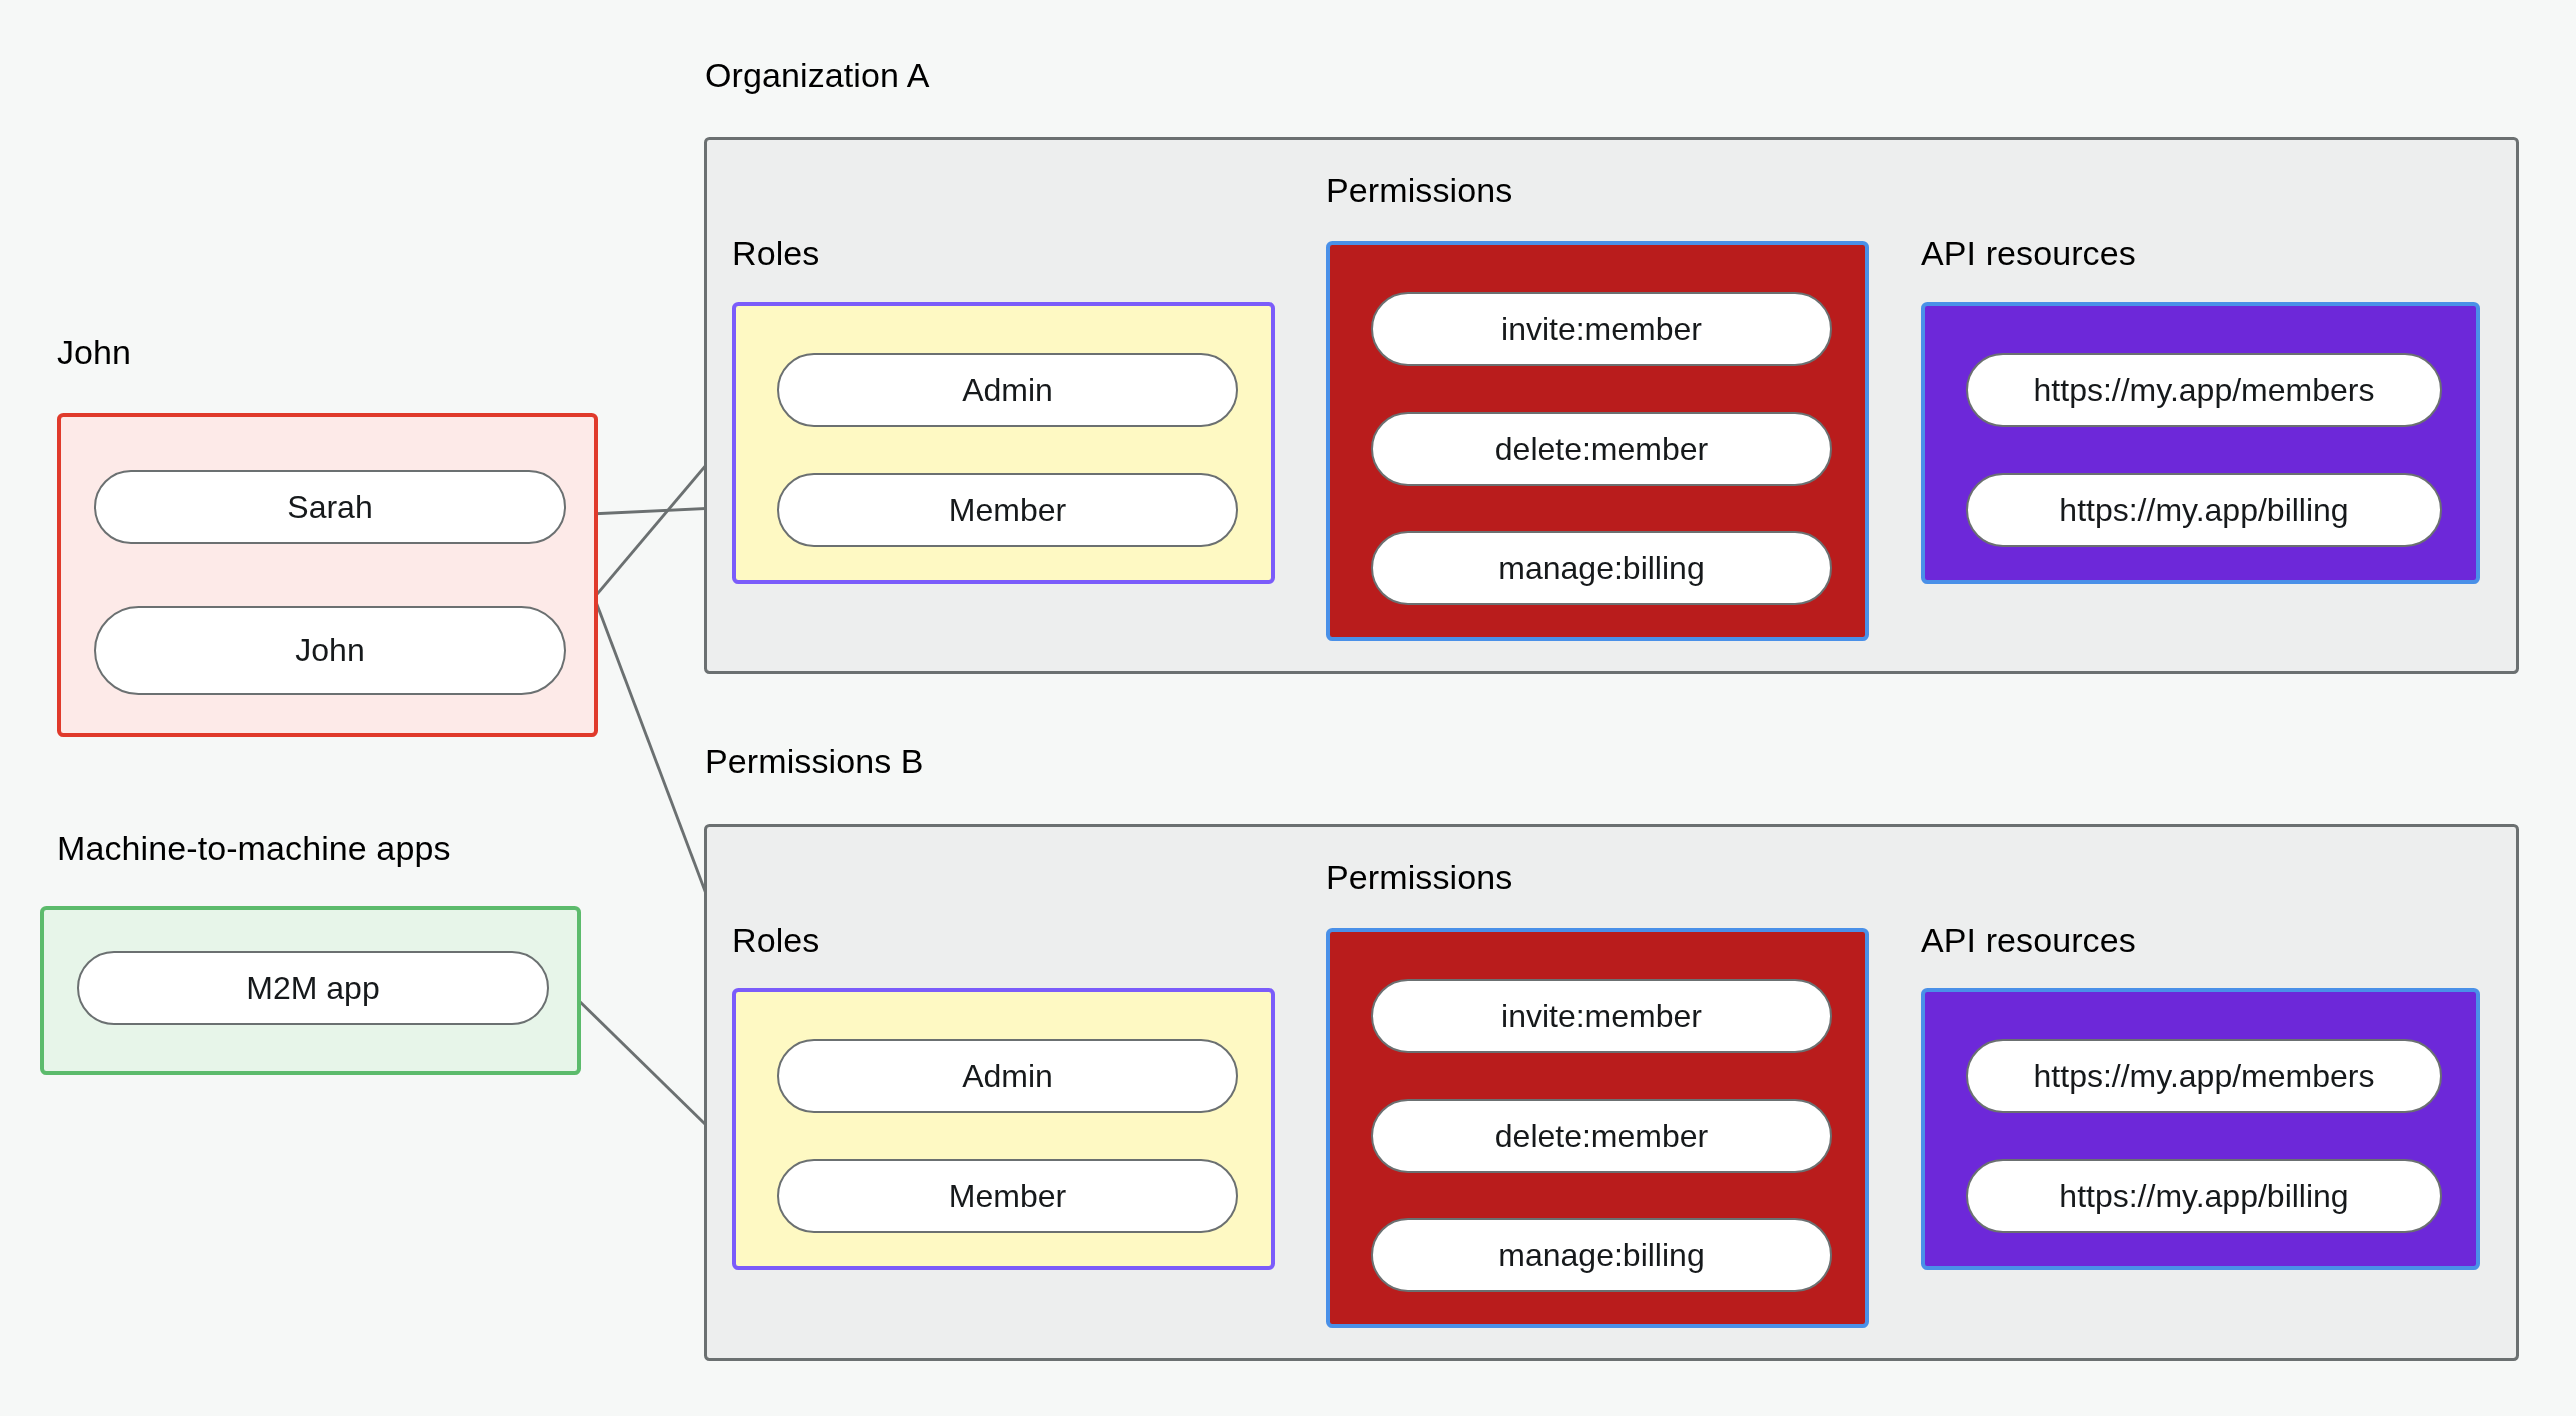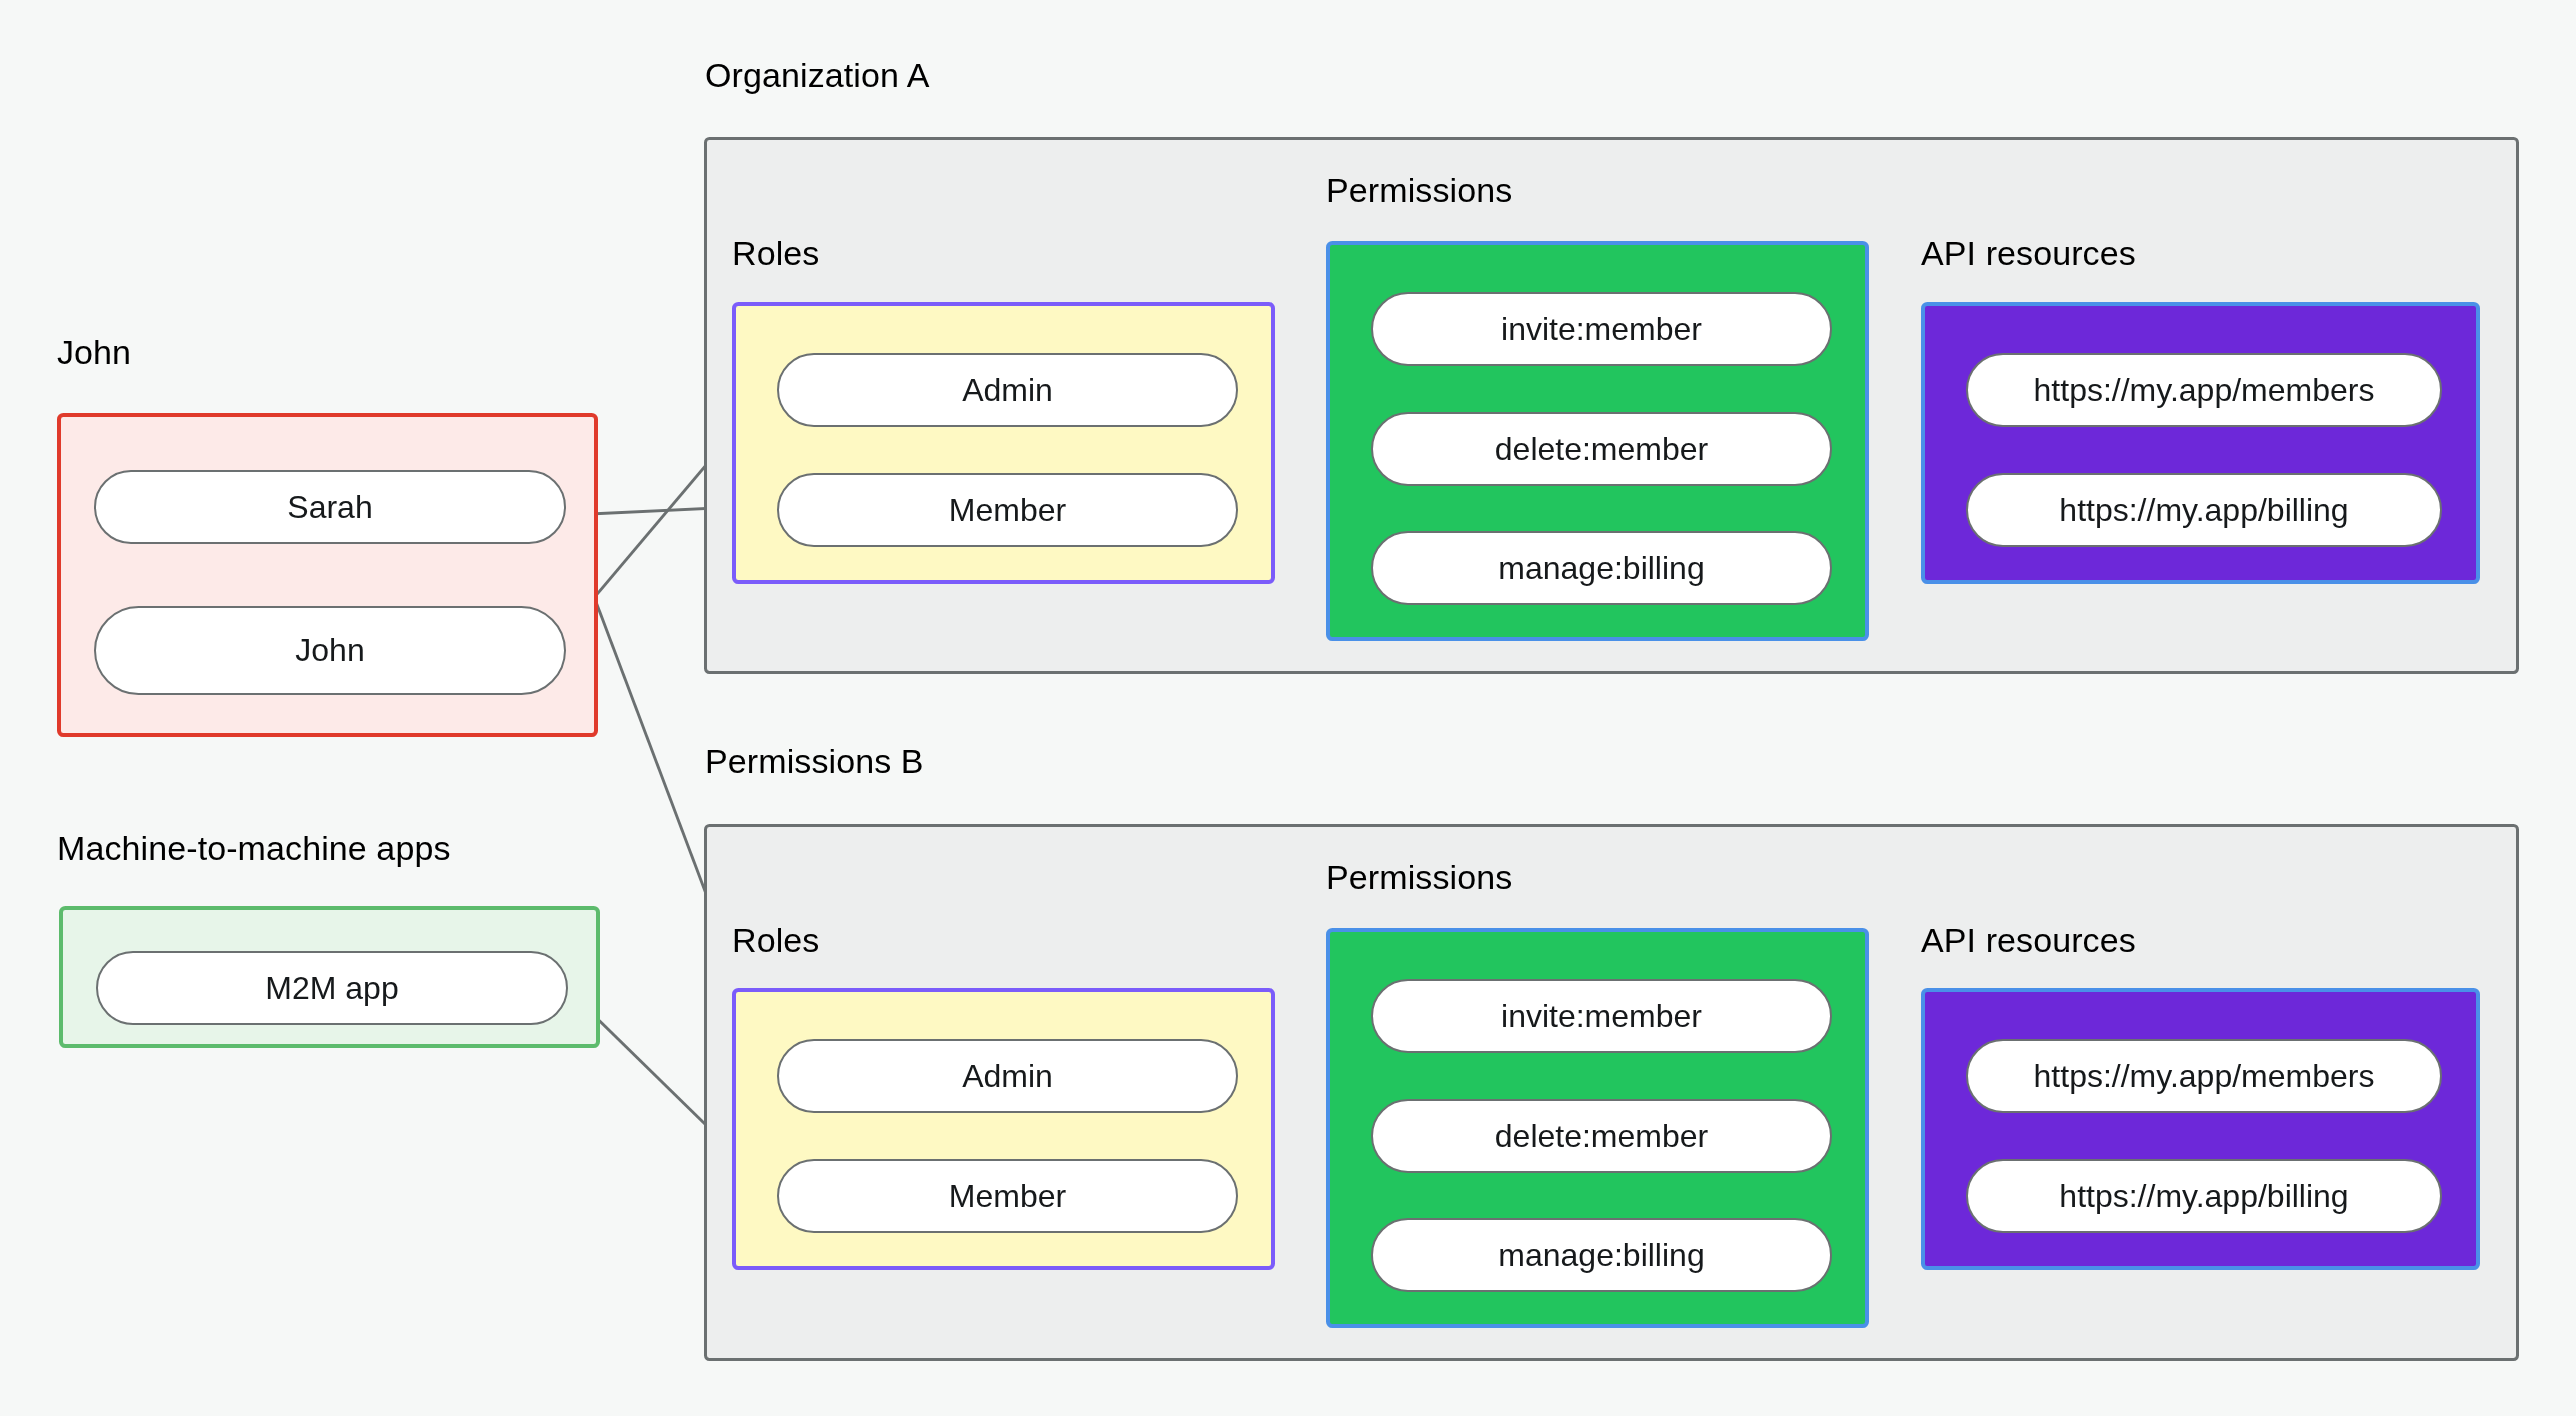--- a/index.html
+++ b/index.html
@@ -65,7 +65,7 @@
   .cat-users   { background: #fdeae8; border: 4.5px solid #e03a2b; }
   .cat-m2m     { background: #e7f5e9; border: 4.5px solid #5cbb6c; }
   .cat-roles   { background: #fef9c3; border: 4.5px solid #7b5cfa; text-align: center; }
-  .cat-perms   { background: #22c55e; border: 4.5px solid #4a90e8; text-align: right; }
+  .cat-perms   { background: #b91c1c; border: 4.5px solid #4a90e8; text-align: right; }
   .cat-api     { background: #6d28d9; border: 4.5px solid #4a90e8; }
 
   

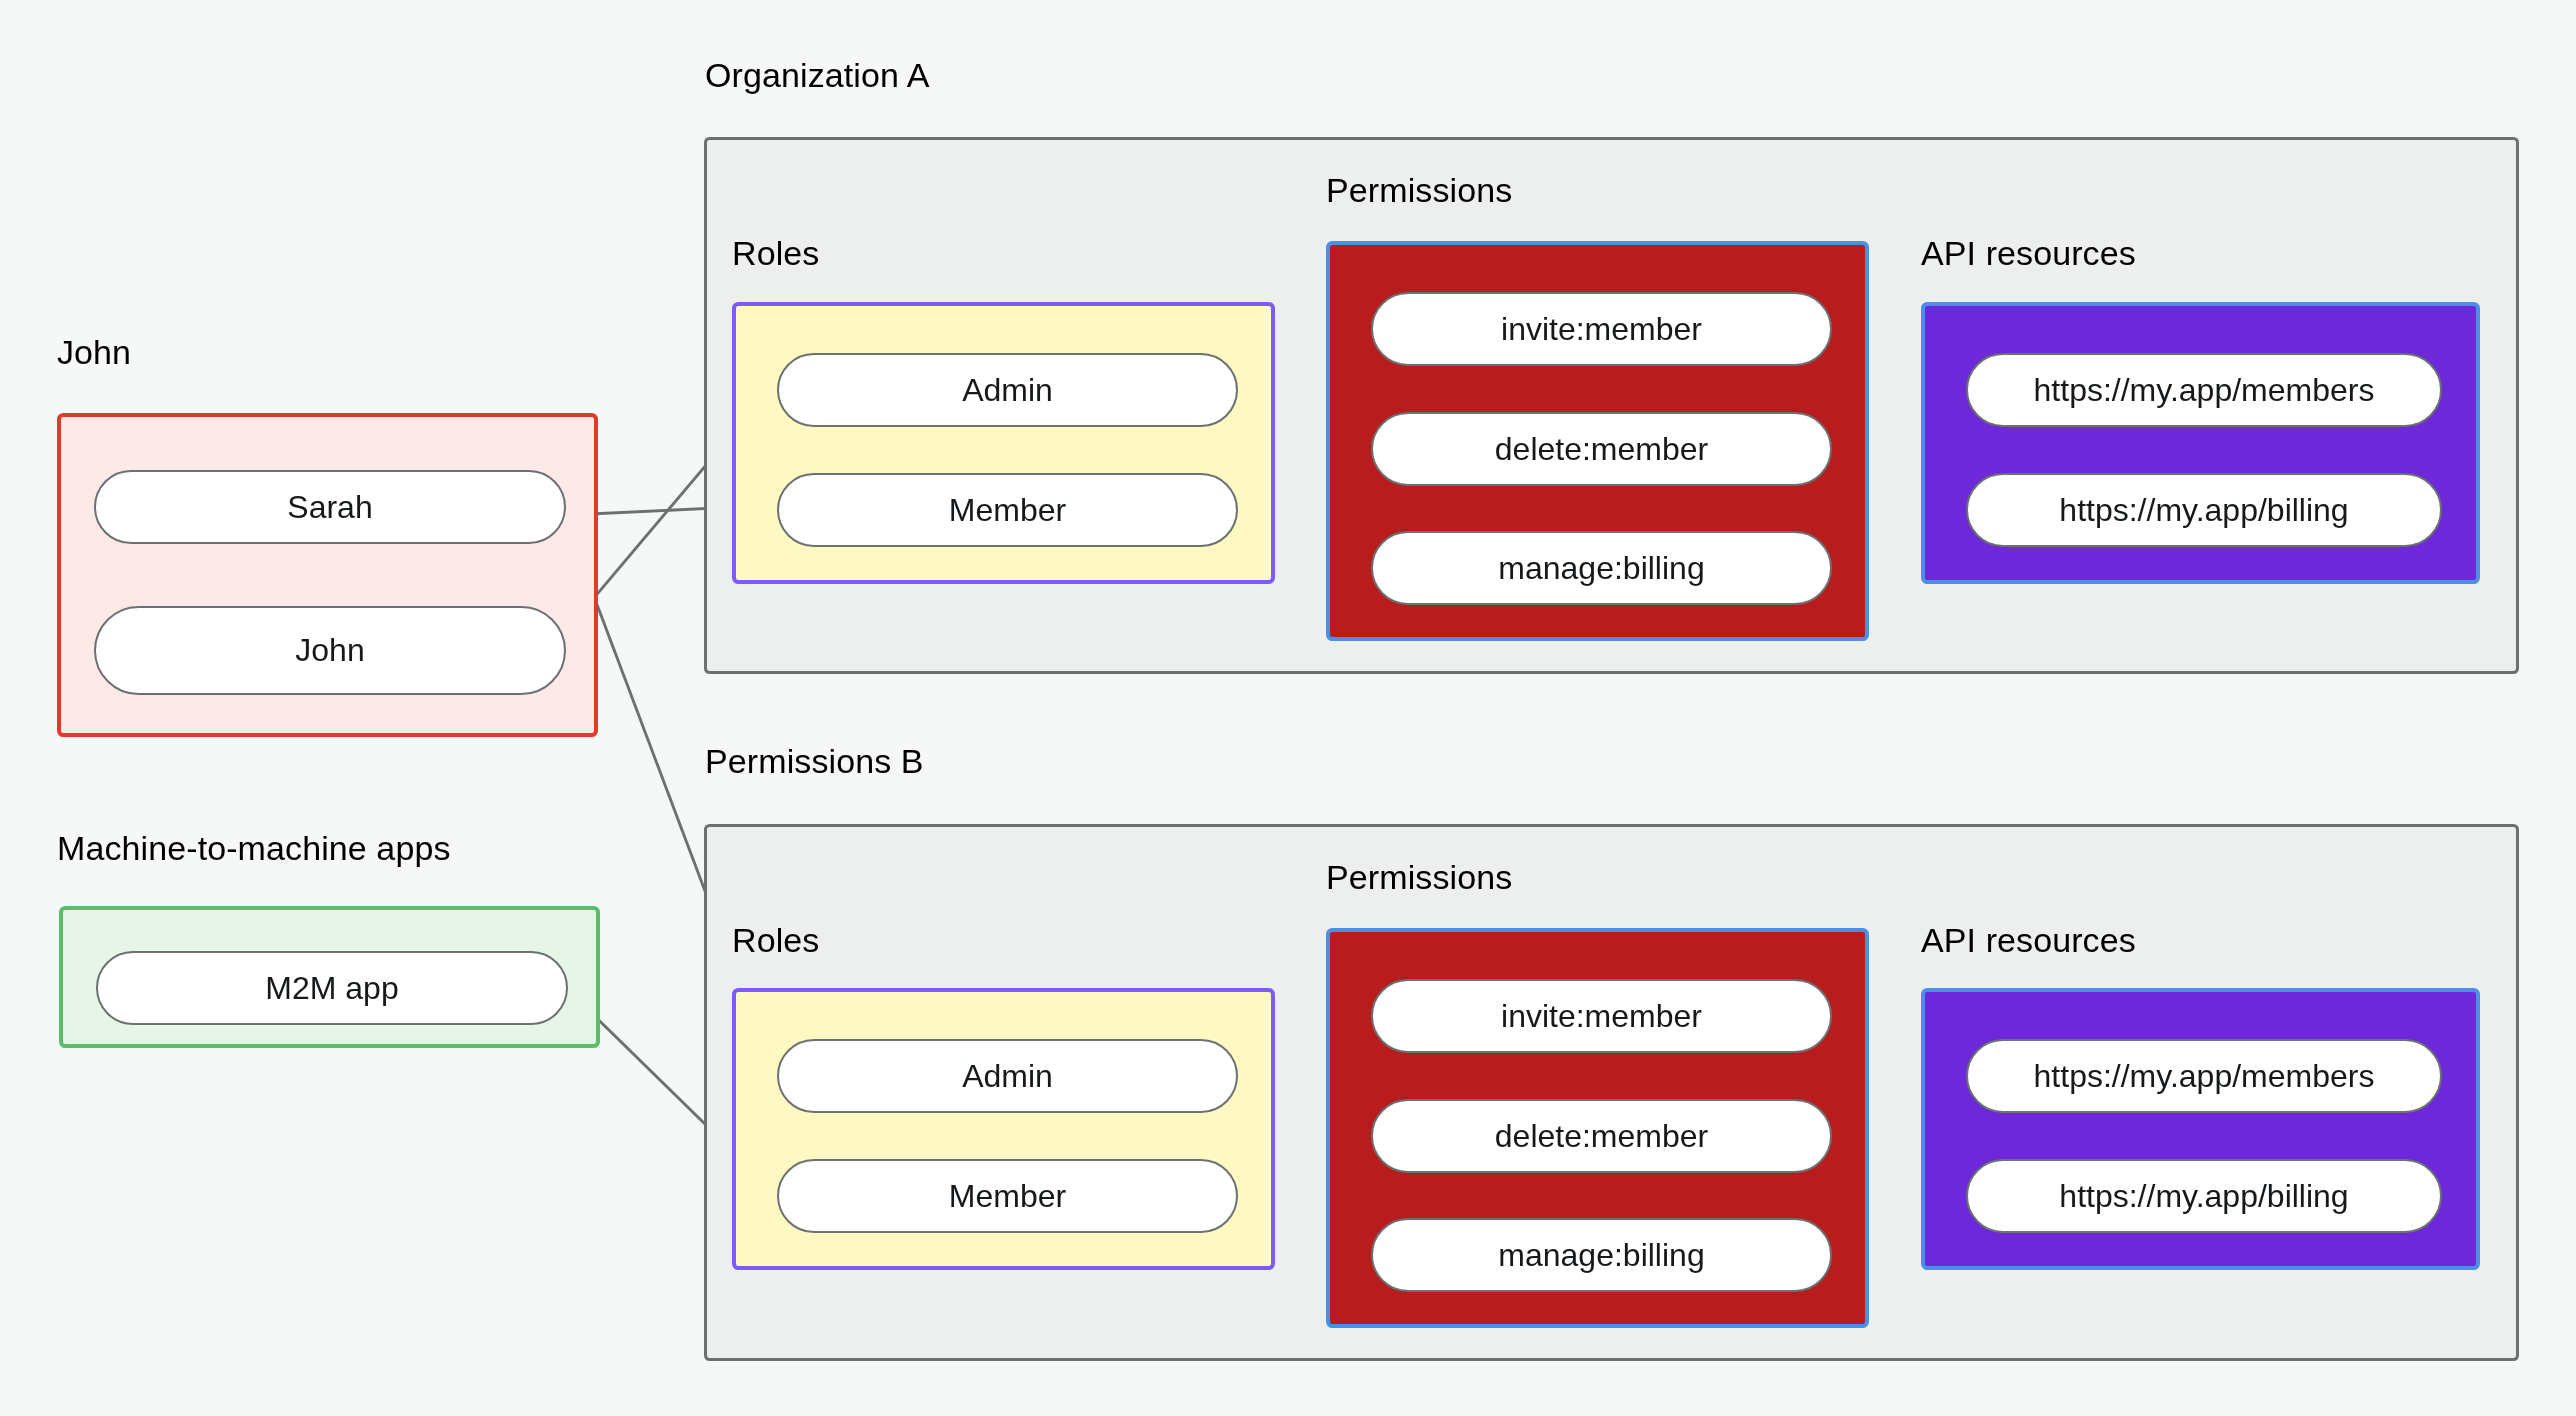--- a/index.html
+++ b/index.html
@@ -141,7 +141,7 @@
 
   <div class="group-label" style="left:57px; top:829px;">Machine-to-machine apps</div>
 
-  <div class="cat-box cat-m2m" style="left:59px; top:906px; width:541px; height:142px;">
+  <div class="cat-box cat-m2m" style="left:40px; top:906px; width:541px; height:169px;">
     <div class="pill" style="left:33px; top:41px; width:472px; height:74px;">M2M app</div>
   </div>
 

